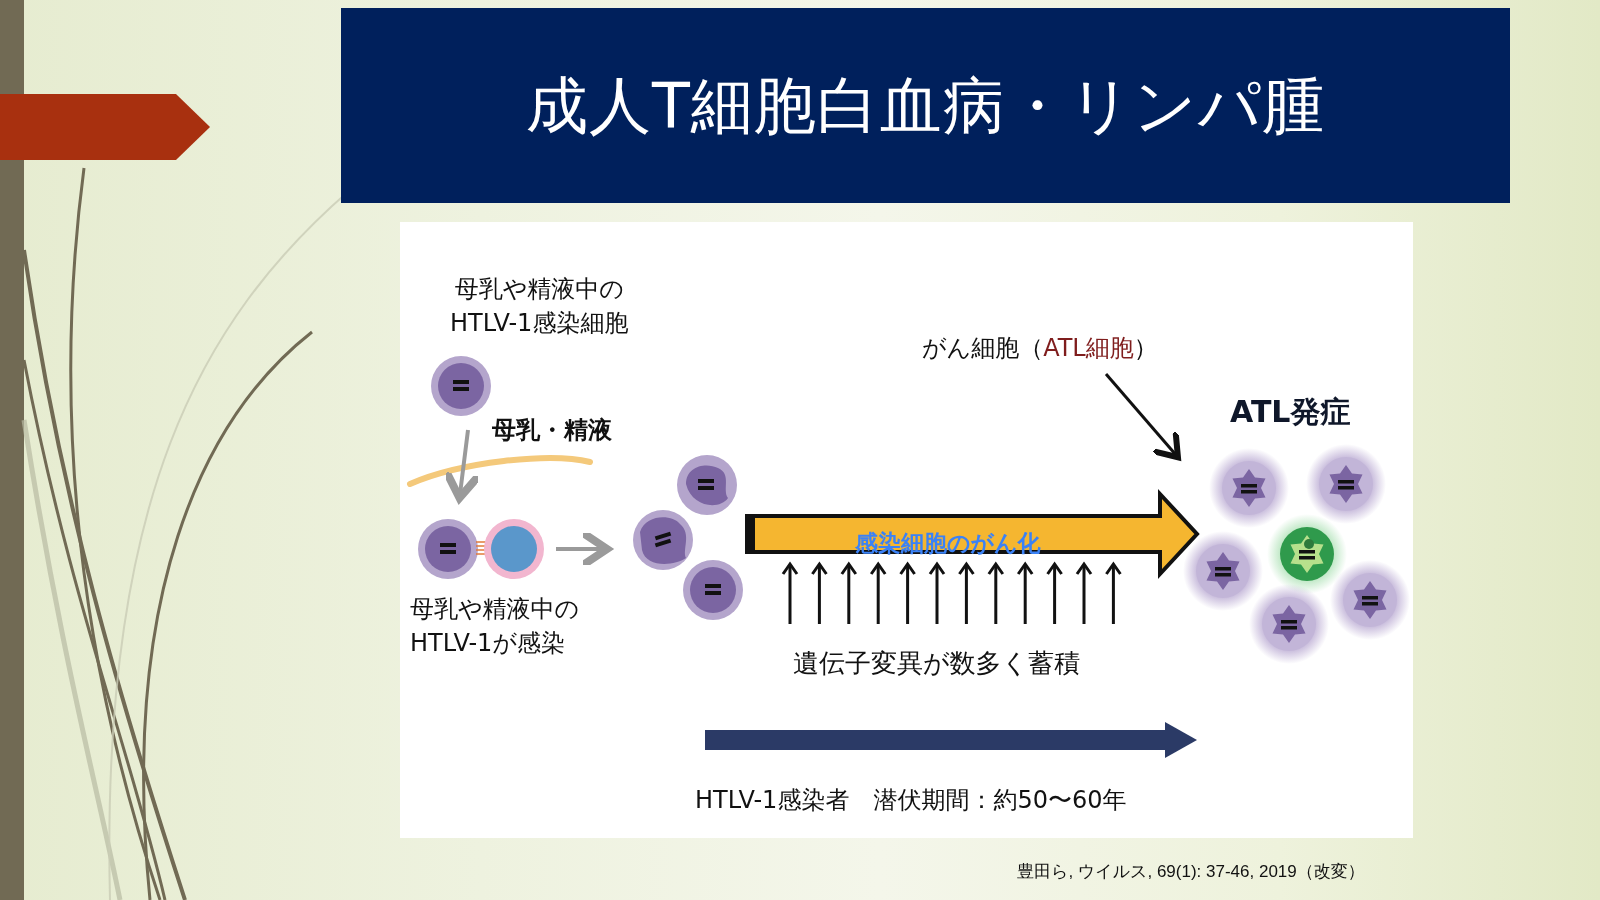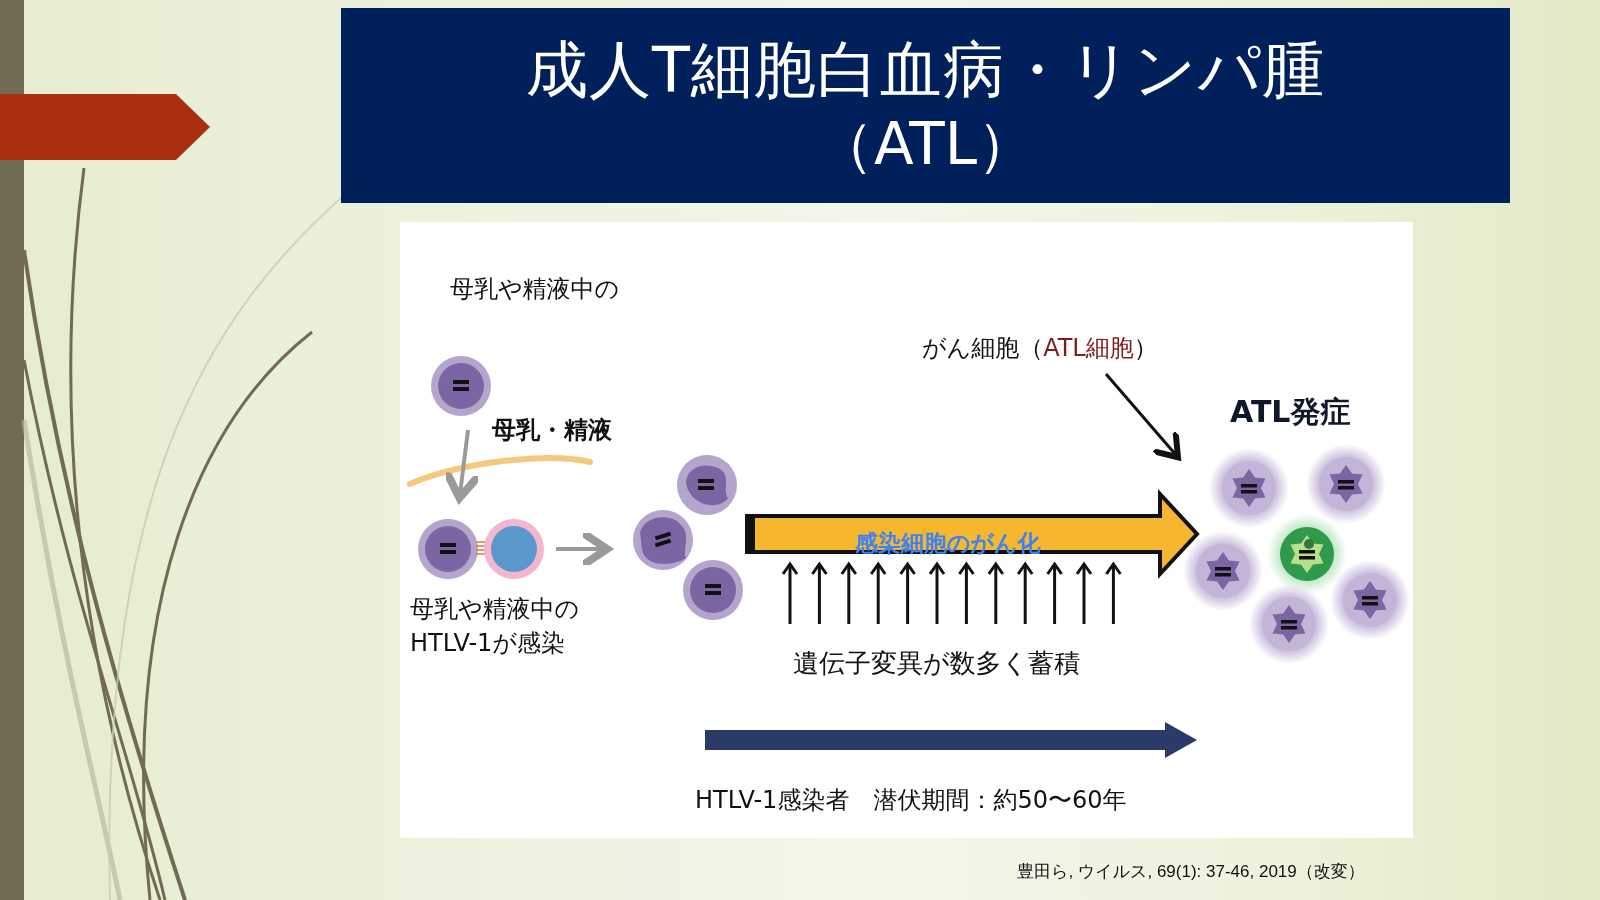--- a/index.html
+++ b/index.html
@@ -52,7 +52,6 @@
 
 <div class="title-box">
   <div class="title-line1">成人T細胞白血病・リンパ腫</div>
-  <div class="title-line2">（ATL）</div>
 </div>
 
 <div class="panel">

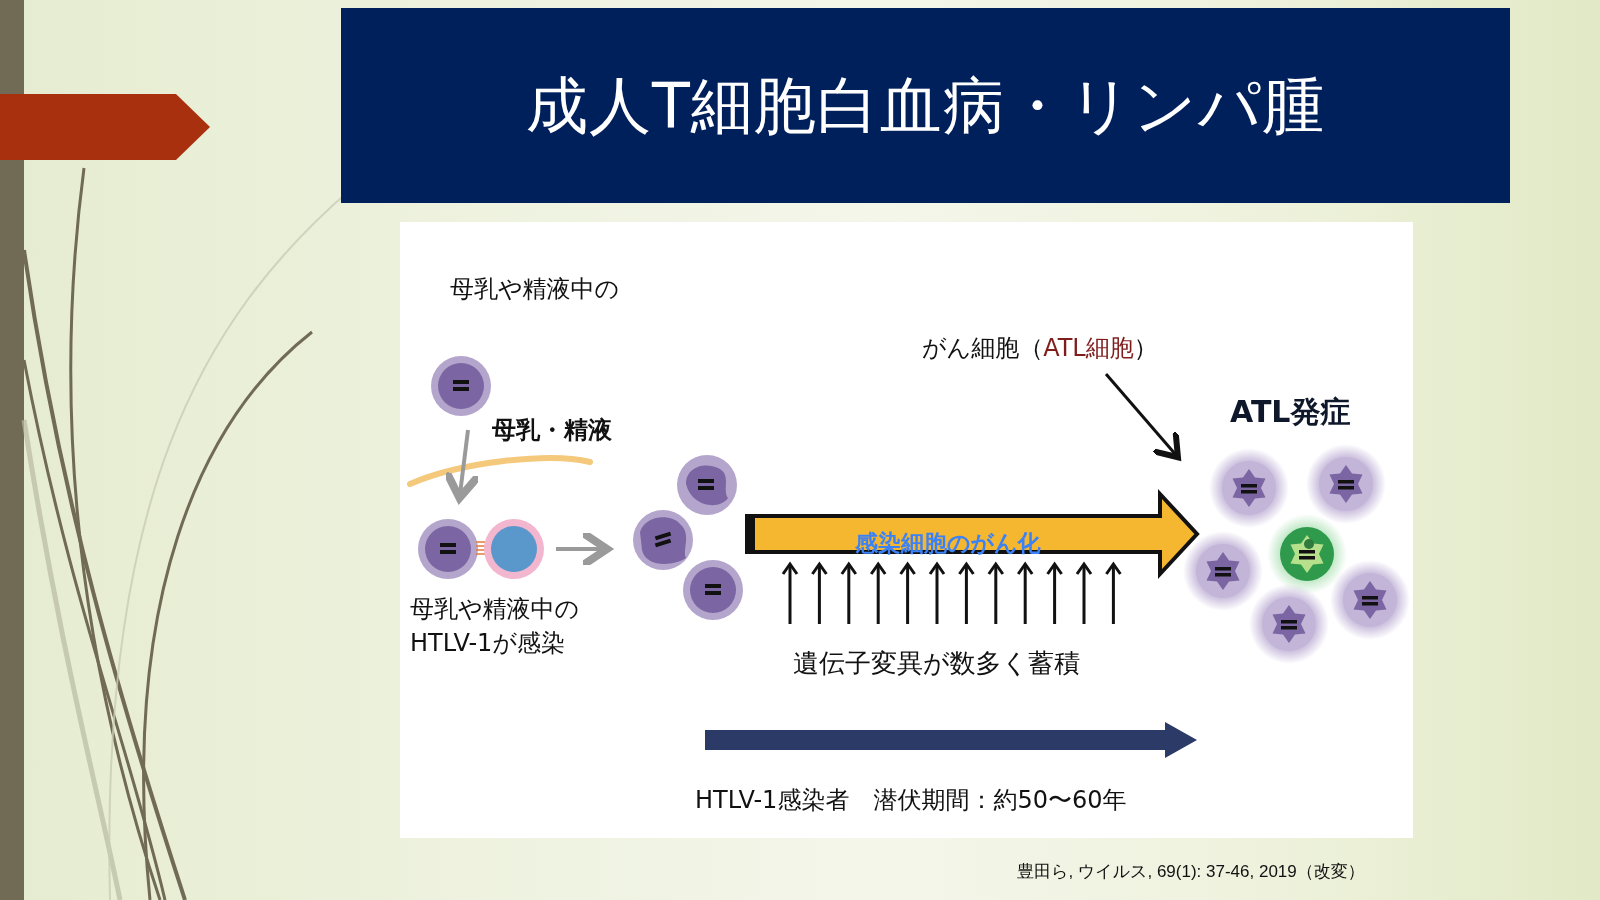--- a/index.html
+++ b/index.html
@@ -235,6 +235,7 @@
 
   <div class="txt t-src">
     <div>母乳や精液中の</div>
+    <div>HTLV-1感染細胞</div>
   </div>
   <div class="txt t-route">母乳・精液</div>
   <div class="txt t-self">

